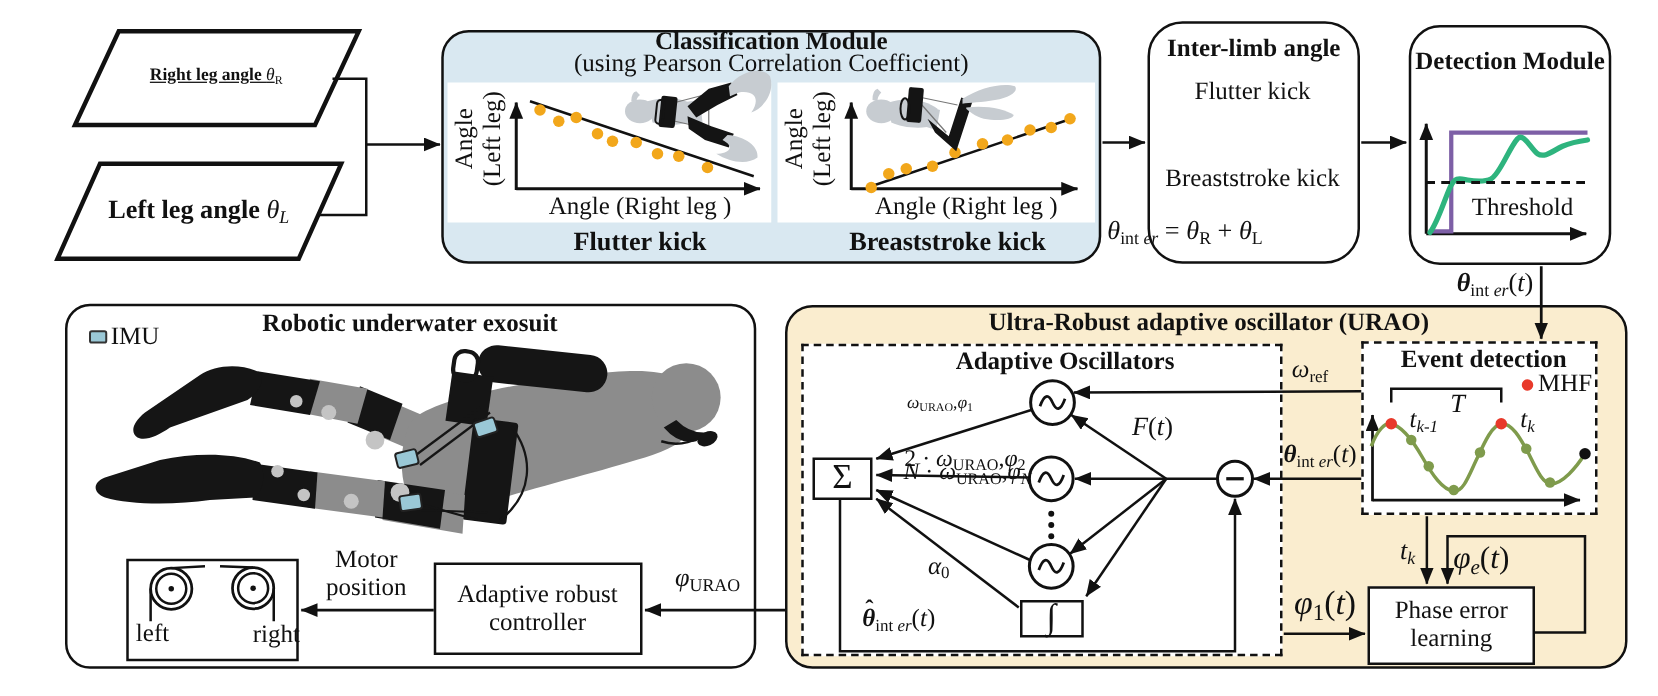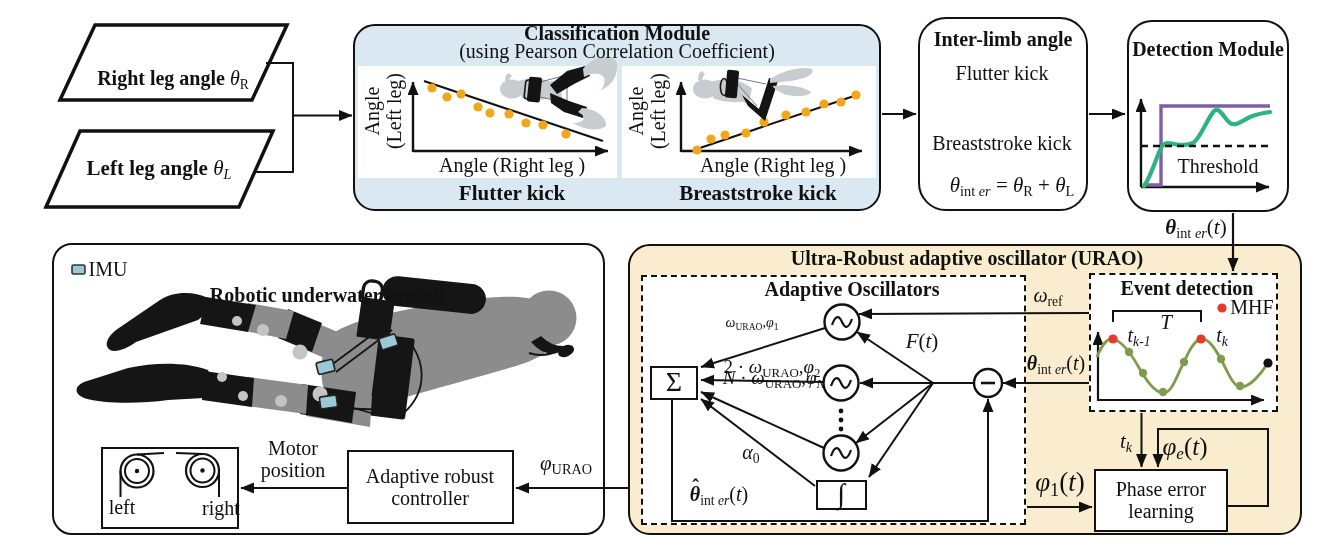--- a/index.html
+++ b/index.html
@@ -279,7 +279,7 @@
     </g>
   </svg>
 
-  <div class="lbl" style="left:173px;top:80px;font-size:20px;"><span class="mb">Right leg angle </span><span class="mi">θ</span><span class="ms">R</span></div>
+  <div class="lbl" style="left:173px;top:62px;font-size:14px;text-decoration:underline;"><span class="mb">Right leg angle </span><span class="mi">θ</span><span class="ms">R</span></div>
   <div class="lbl" style="left:159px;top:169px;font-size:21px;"><span class="mb">Left leg angle </span><span class="mi">θ</span><span class="msi">L</span></div>
 
   <div class="lbl bold" style="left:617px;top:33px;">Classification Module</div>

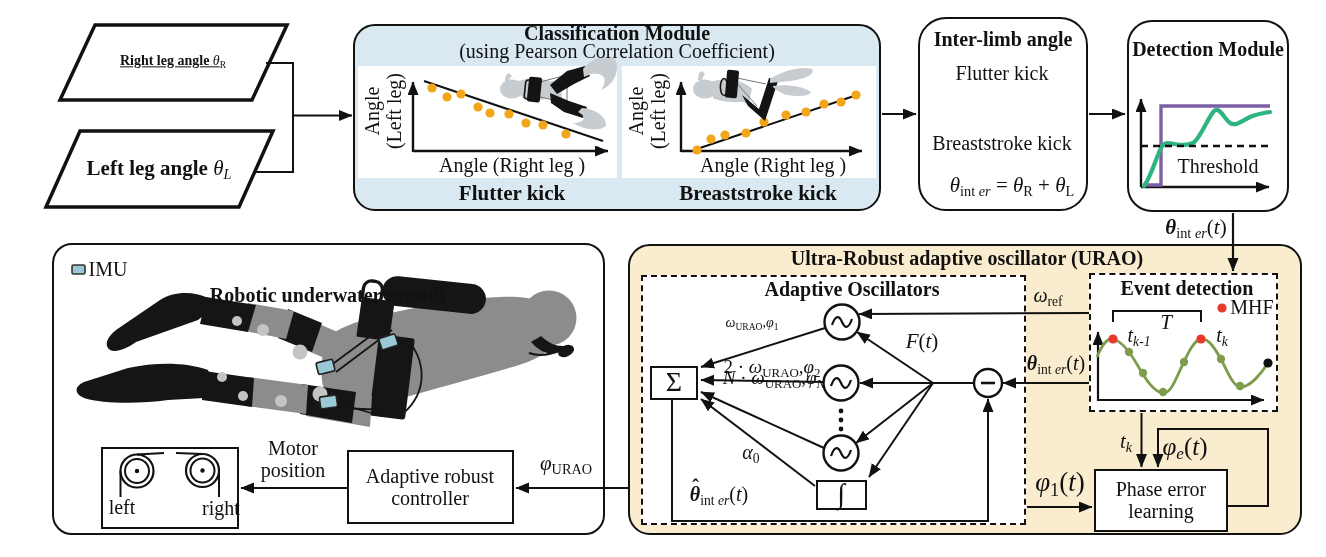--- a/index.html
+++ b/index.html
@@ -302,7 +302,7 @@
   <div class="lbl bold" style="left:1003px;top:39px;">Inter-limb angle</div>
   <div class="lbl" style="left:1002px;top:73px;">Flutter kick</div>
   <div class="lbl" style="left:1002px;top:143px;">Breaststroke kick</div>
-  <div class="lbl" style="left:1012px;top:186px;font-size:21px;"><span class="mi">θ</span><span class="ms">int</span><span class="msi"> er</span><span> = </span><span class="mi">θ</span><span class="ms">R</span><span> + </span><span class="mi">θ</span><span class="ms">L</span></div>
+  <div class="lbl" style="left:948px;top:186px;font-size:21px;"><span class="mi">θ</span><span class="ms">int</span><span class="msi"> er</span><span> = </span><span class="mi">θ</span><span class="ms">R</span><span> + </span><span class="mi">θ</span><span class="ms">L</span></div>
 
   <div class="lbl bold" style="left:1208px;top:49px;">
     <div>Detection Module</div>

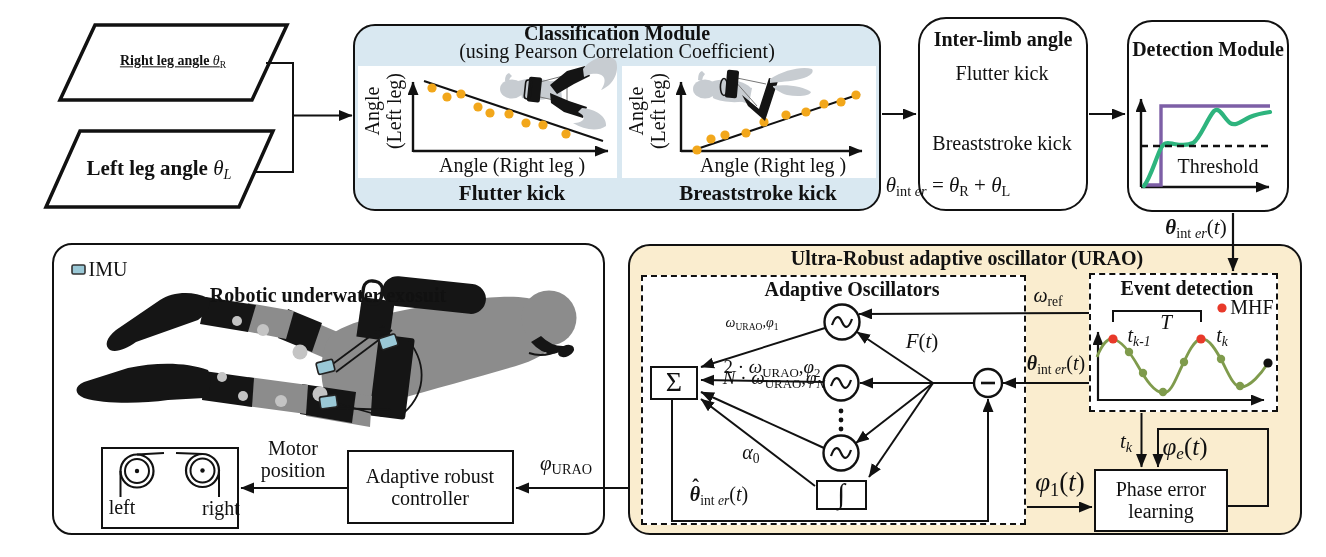--- a/index.html
+++ b/index.html
@@ -310,7 +310,7 @@
   <div class="lbl" style="left:1218px;top:166px;">Threshold</div>
   <div class="lbl" style="left:1196px;top:228px;font-size:21px;"><span class="mbi">θ</span><span class="ms">int</span><span class="msi"> er</span><span>(</span><span class="mi">t</span><span>)</span></div>
 
-  <div class="lbl bold" style="left:328px;top:259px;margin-top:36px;">Robotic underwater exosuit</div>
+  <div class="lbl bold" style="left:328px;top:259px;">Robotic underwater exosuit</div>
   <div class="lbl" style="left:108px;top:269px;">IMU</div>
   <div class="lbl" style="left:122px;top:507px;">left</div>
   <div class="lbl" style="left:221px;top:508px;">right</div>

